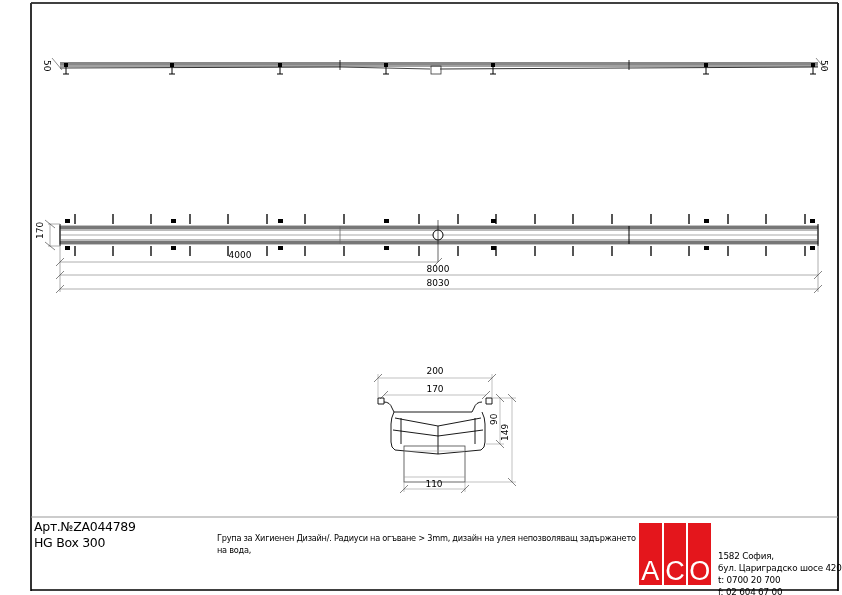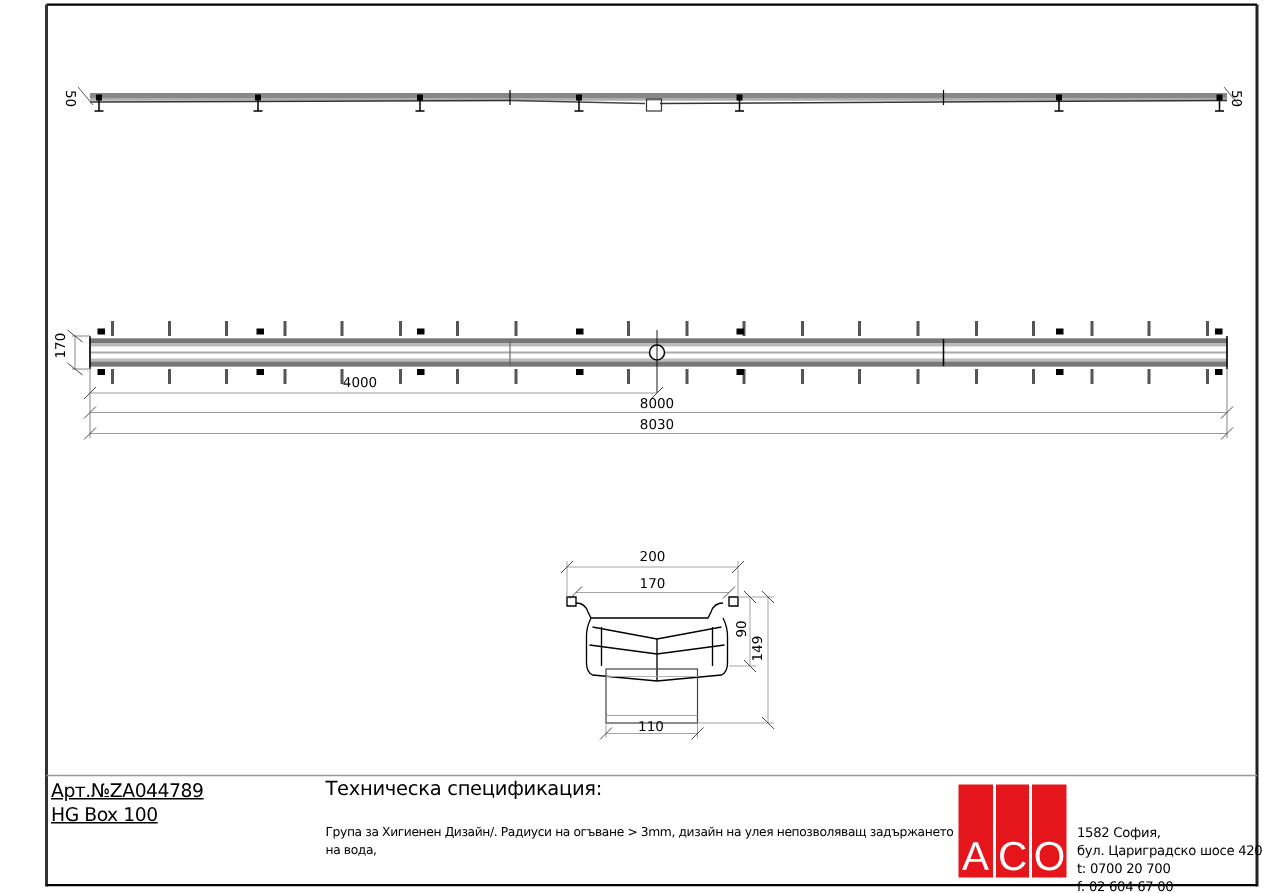--- a/index.html
+++ b/index.html
@@ -7,7 +7,7 @@
   #drawing { position:absolute; left:0; top:0; }
   .tb { position:absolute; color:#000; }
   .tb-art { left:34px; top:519px; width:175px; font-size:12.5px; line-height:16px; letter-spacing:-0.3px; }
-  .tb-art div { white-space:nowrap;text-decoration:underline; }
+  .tb-art div { white-space:nowrap; }
   .tb-spec { left:217px; top:519px; width:420px; }
   .tb-spec-title { font-size:13px; line-height:16px; white-space:nowrap; letter-spacing:-0.2px; }
   .tb-spec-body { font-size:8.2px; line-height:12.5px; letter-spacing:-0.25px; white-space:pre-line; }

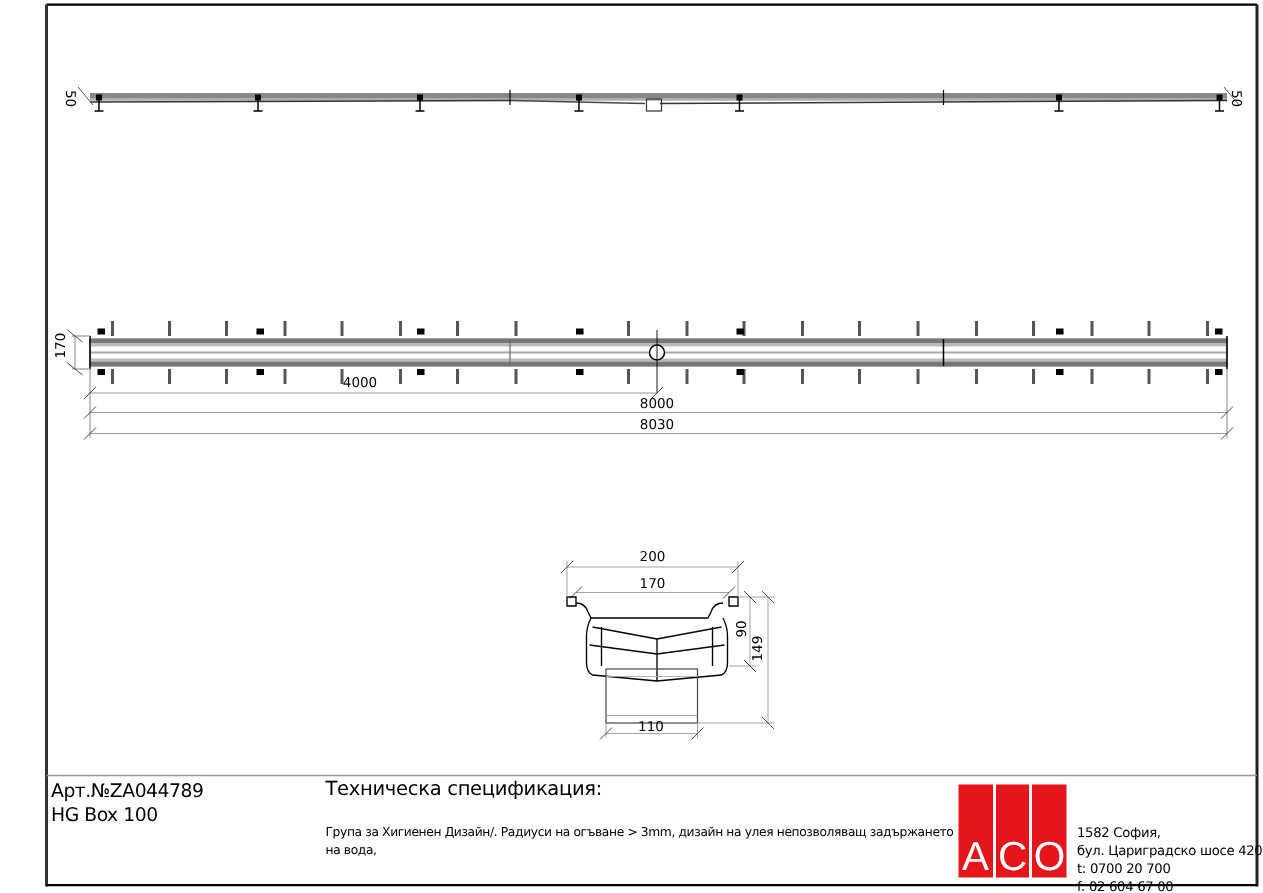--- a/index.html
+++ b/index.html
@@ -221,7 +221,6 @@
 </div>
 
 <div class="tb tb-spec">
-  <div class="tb-spec-title">Техническа спецификация:</div>
   <div class="tb-spec-body">
     <div>Група за Хигиенен Дизайн/. Радиуси на огъване &gt; 3mm, дизайн на улея непозволяващ задържането на вода,</div>
     

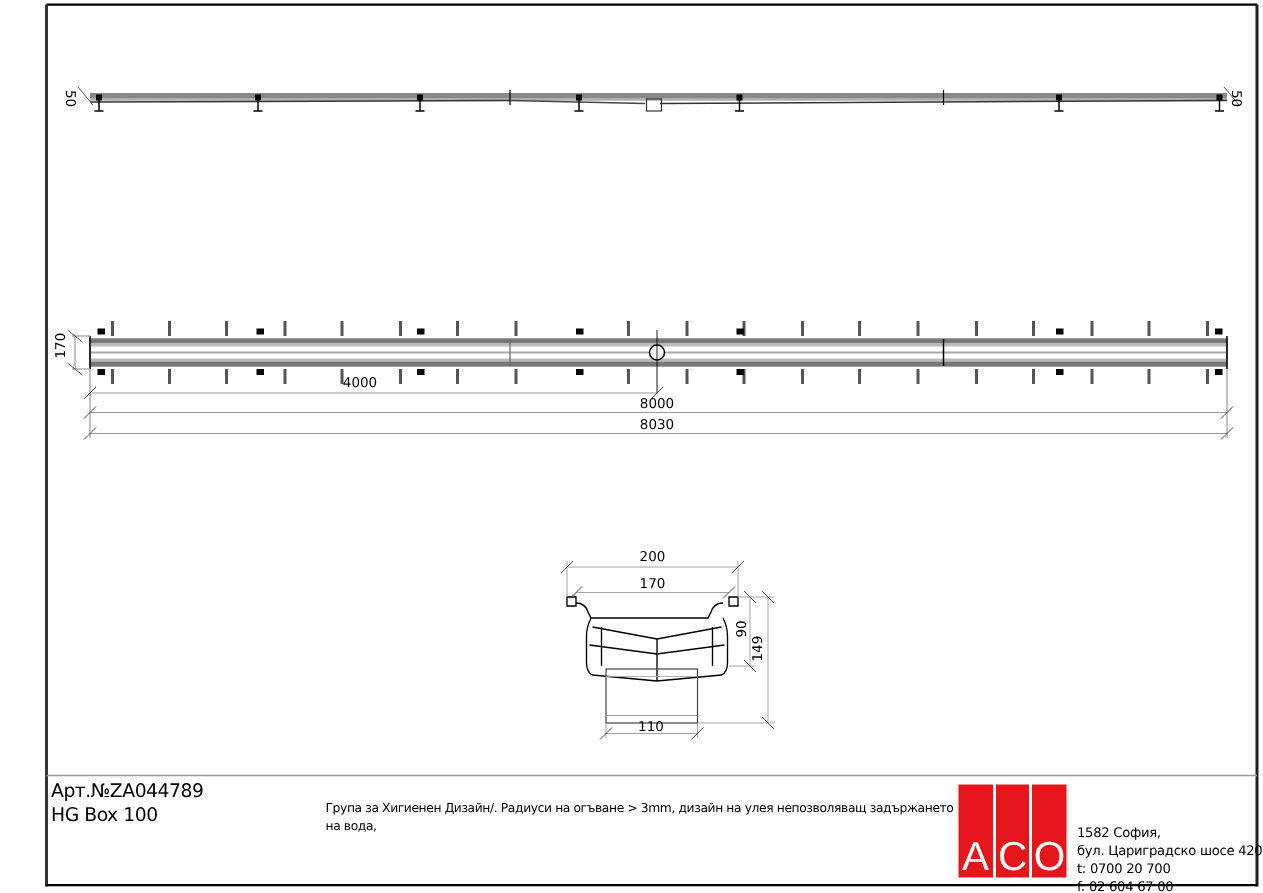--- a/index.html
+++ b/index.html
@@ -217,7 +217,7 @@
 
 <div class="tb tb-art">
   <div>Арт.№ZA044789</div>
-  <div>HG Box 100</div>
+  <div>HG Box 300</div>
 </div>
 
 <div class="tb tb-spec">

